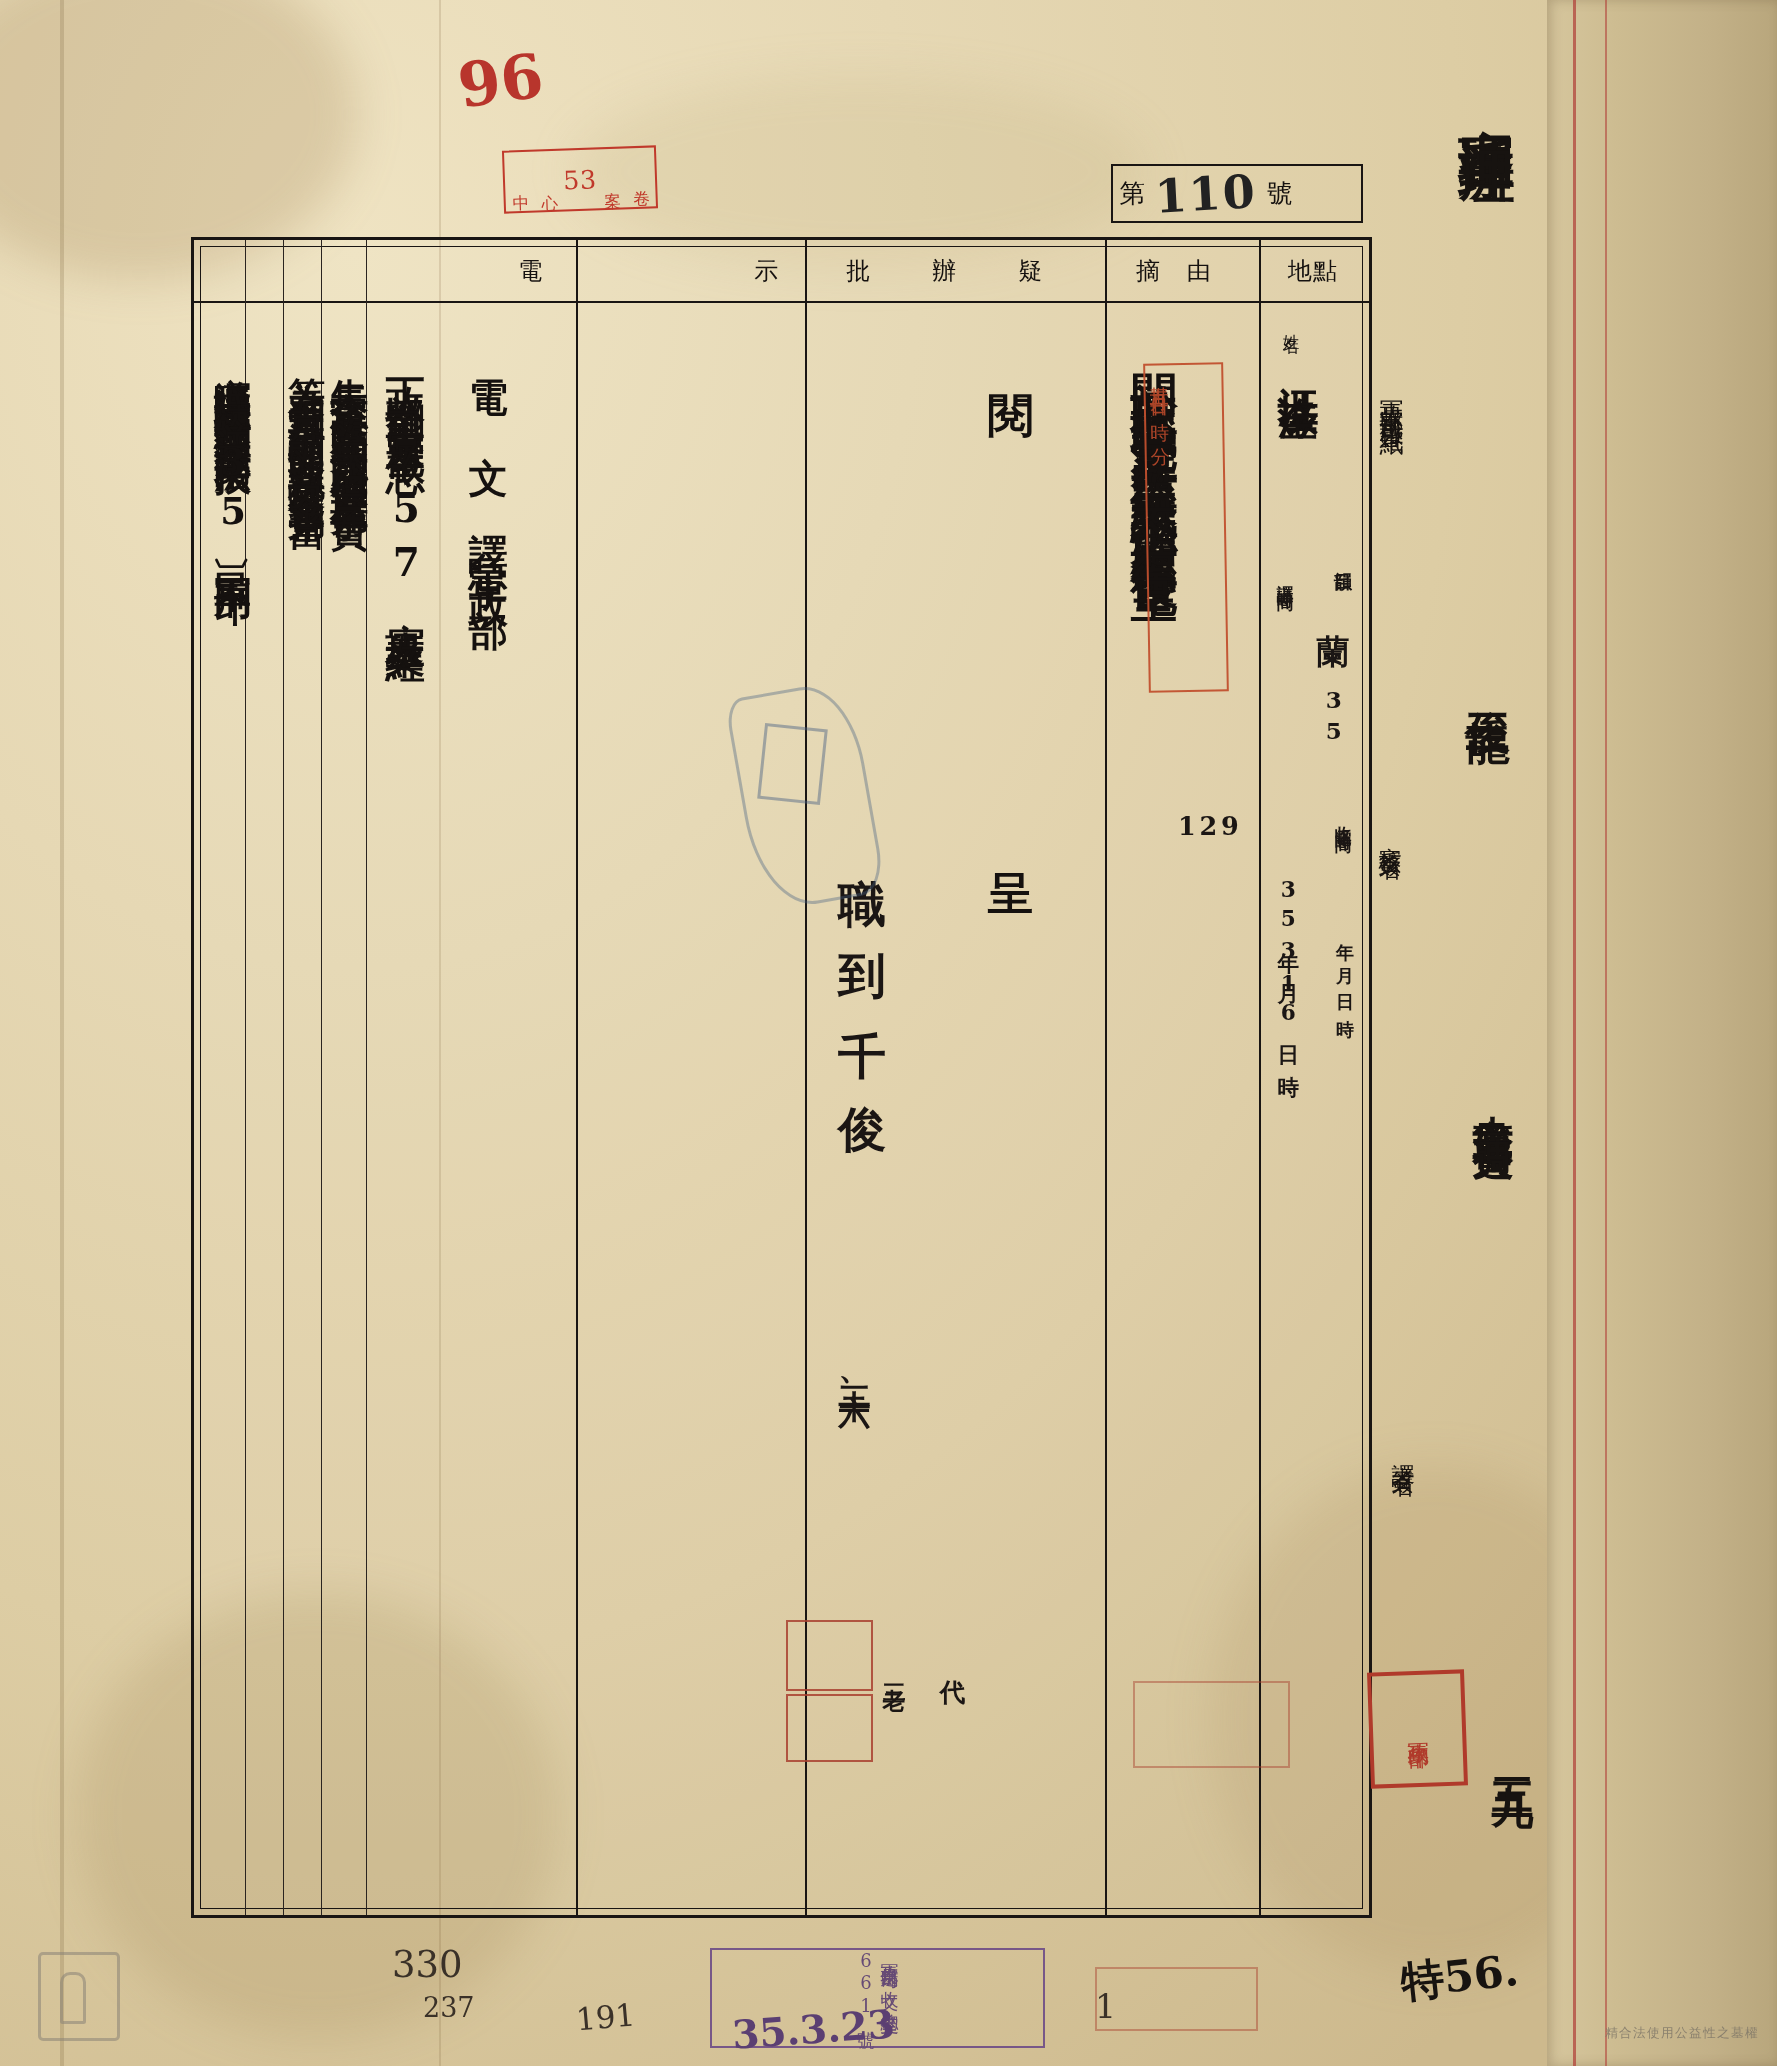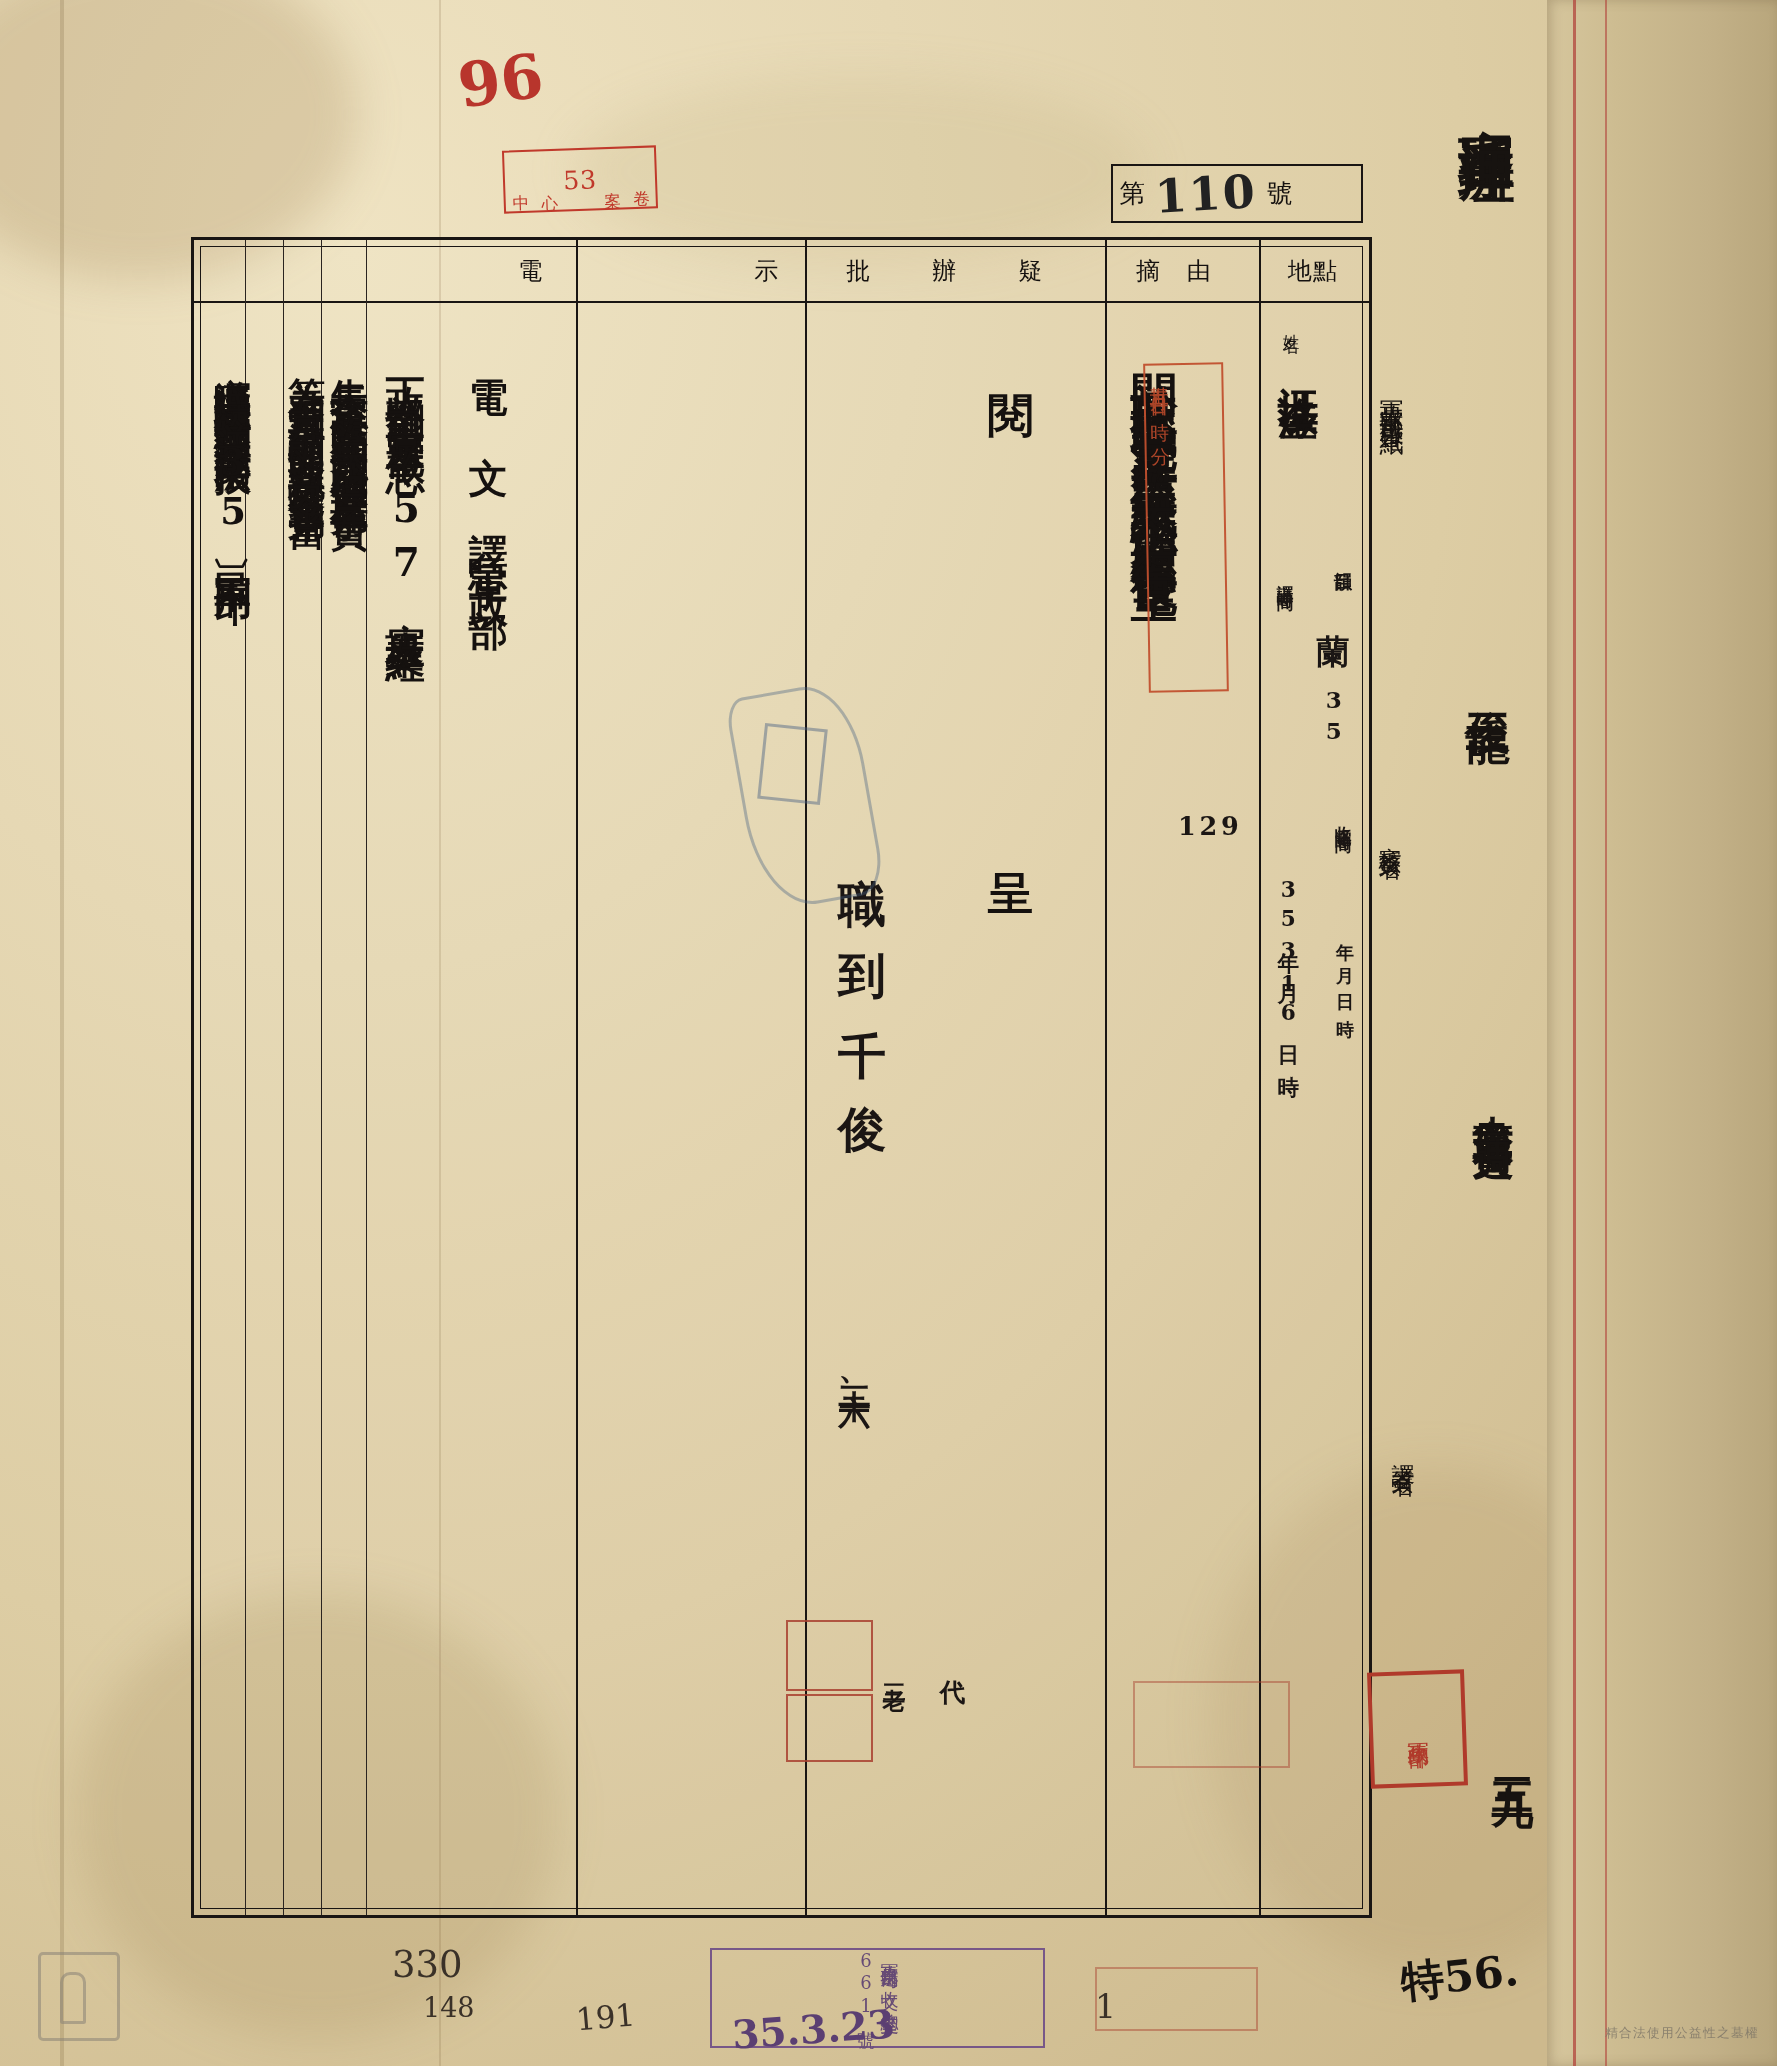--- a/index.html
+++ b/index.html
@@ -256,7 +256,7 @@
   <div id="purple-num">35.3.23</div>
 
   <div class="pnum" style="left:392px;top:1943px;font-size:37px;">330</div>
-  <div class="pnum" style="left:423px;top:1992px;font-size:27px;">148</div>
+  <div class="pnum" style="left:423px;top:1992px;font-size:27px;">237</div>
   <div class="pnum" style="left:576px;top:1999px;font-size:31px;transform:rotate(-5deg);">191</div>
   <div class="pnum" style="left:1095px;top:1987px;font-size:33px;">1</div>
 

